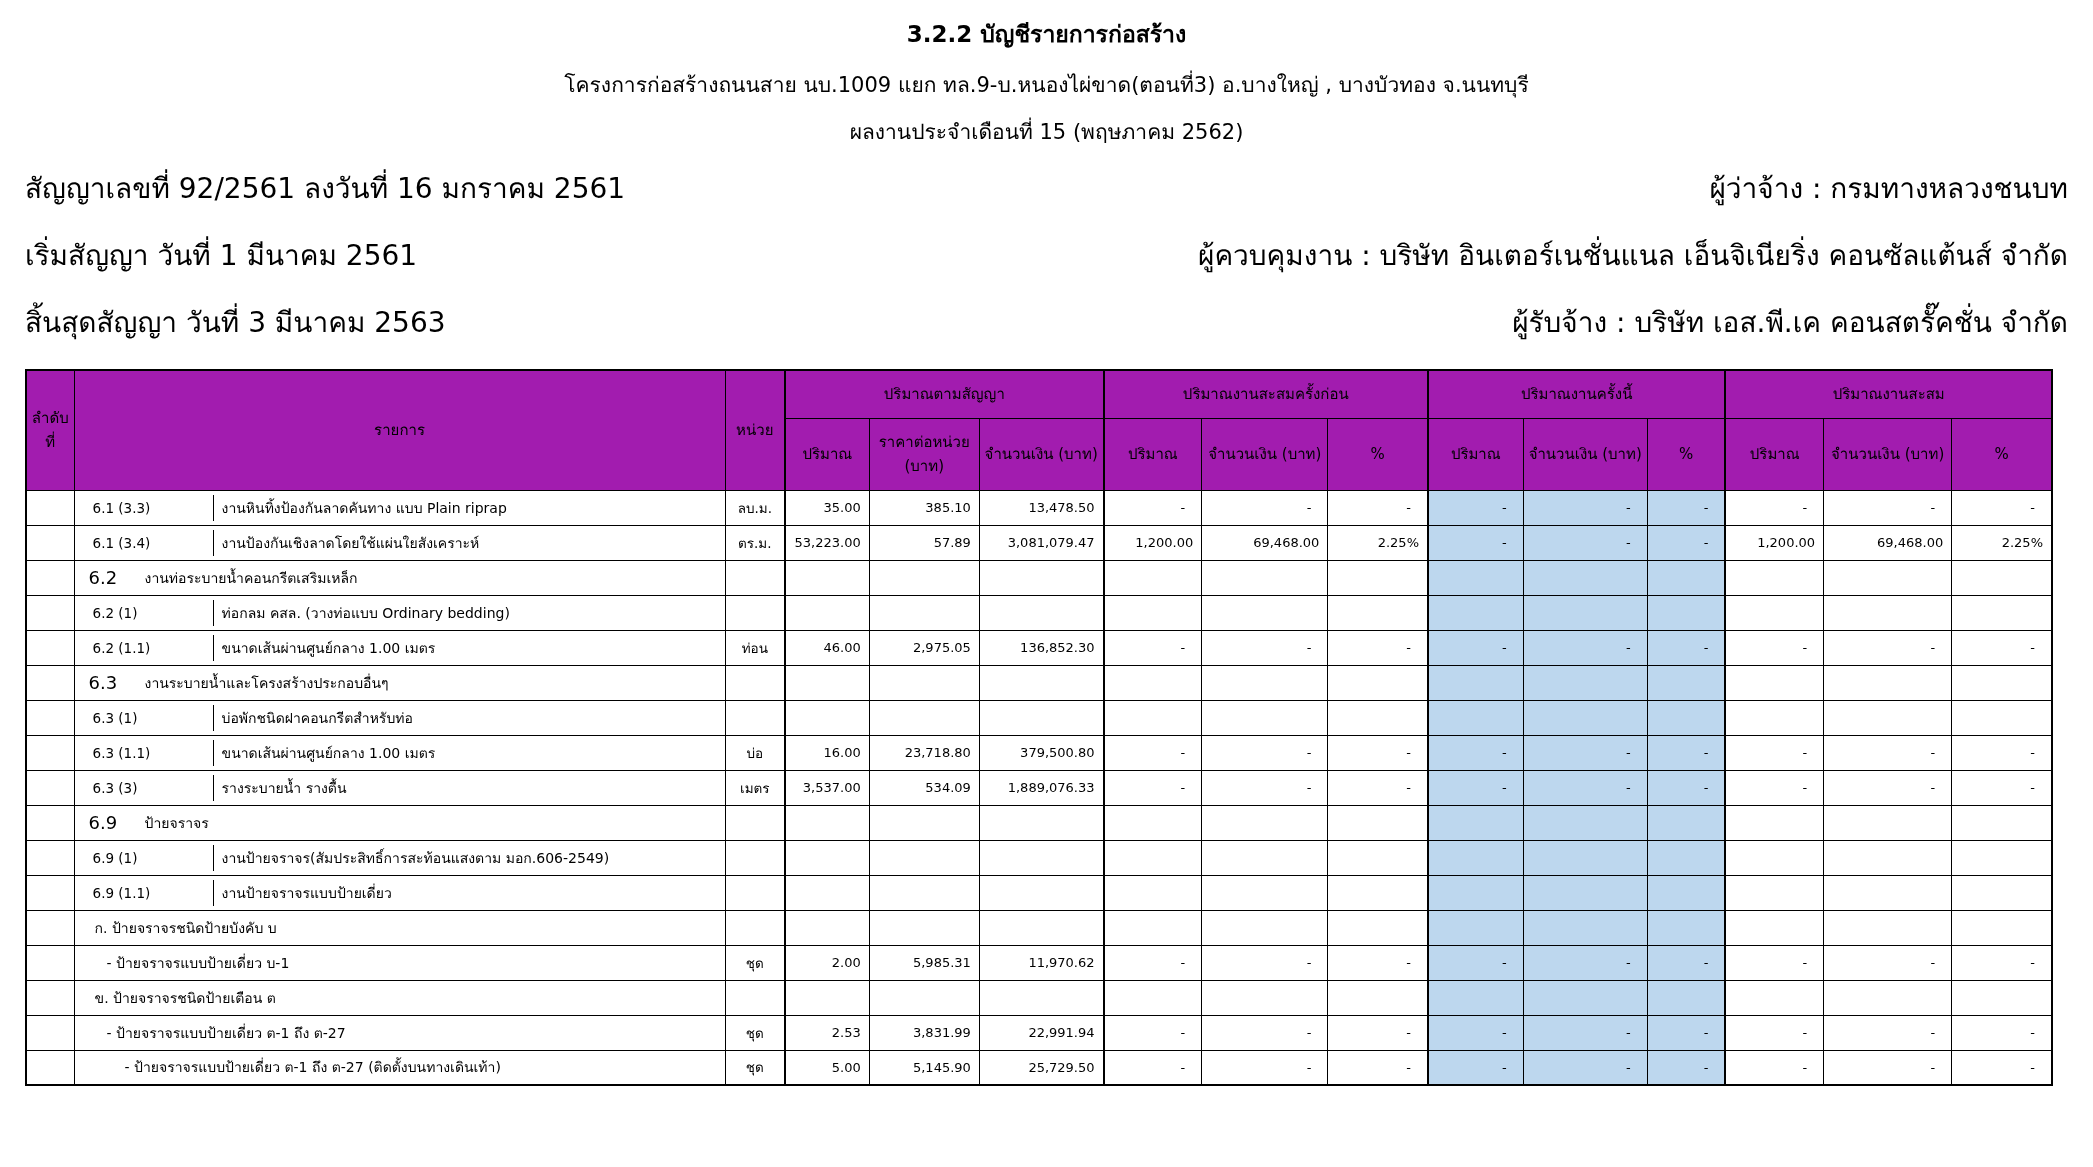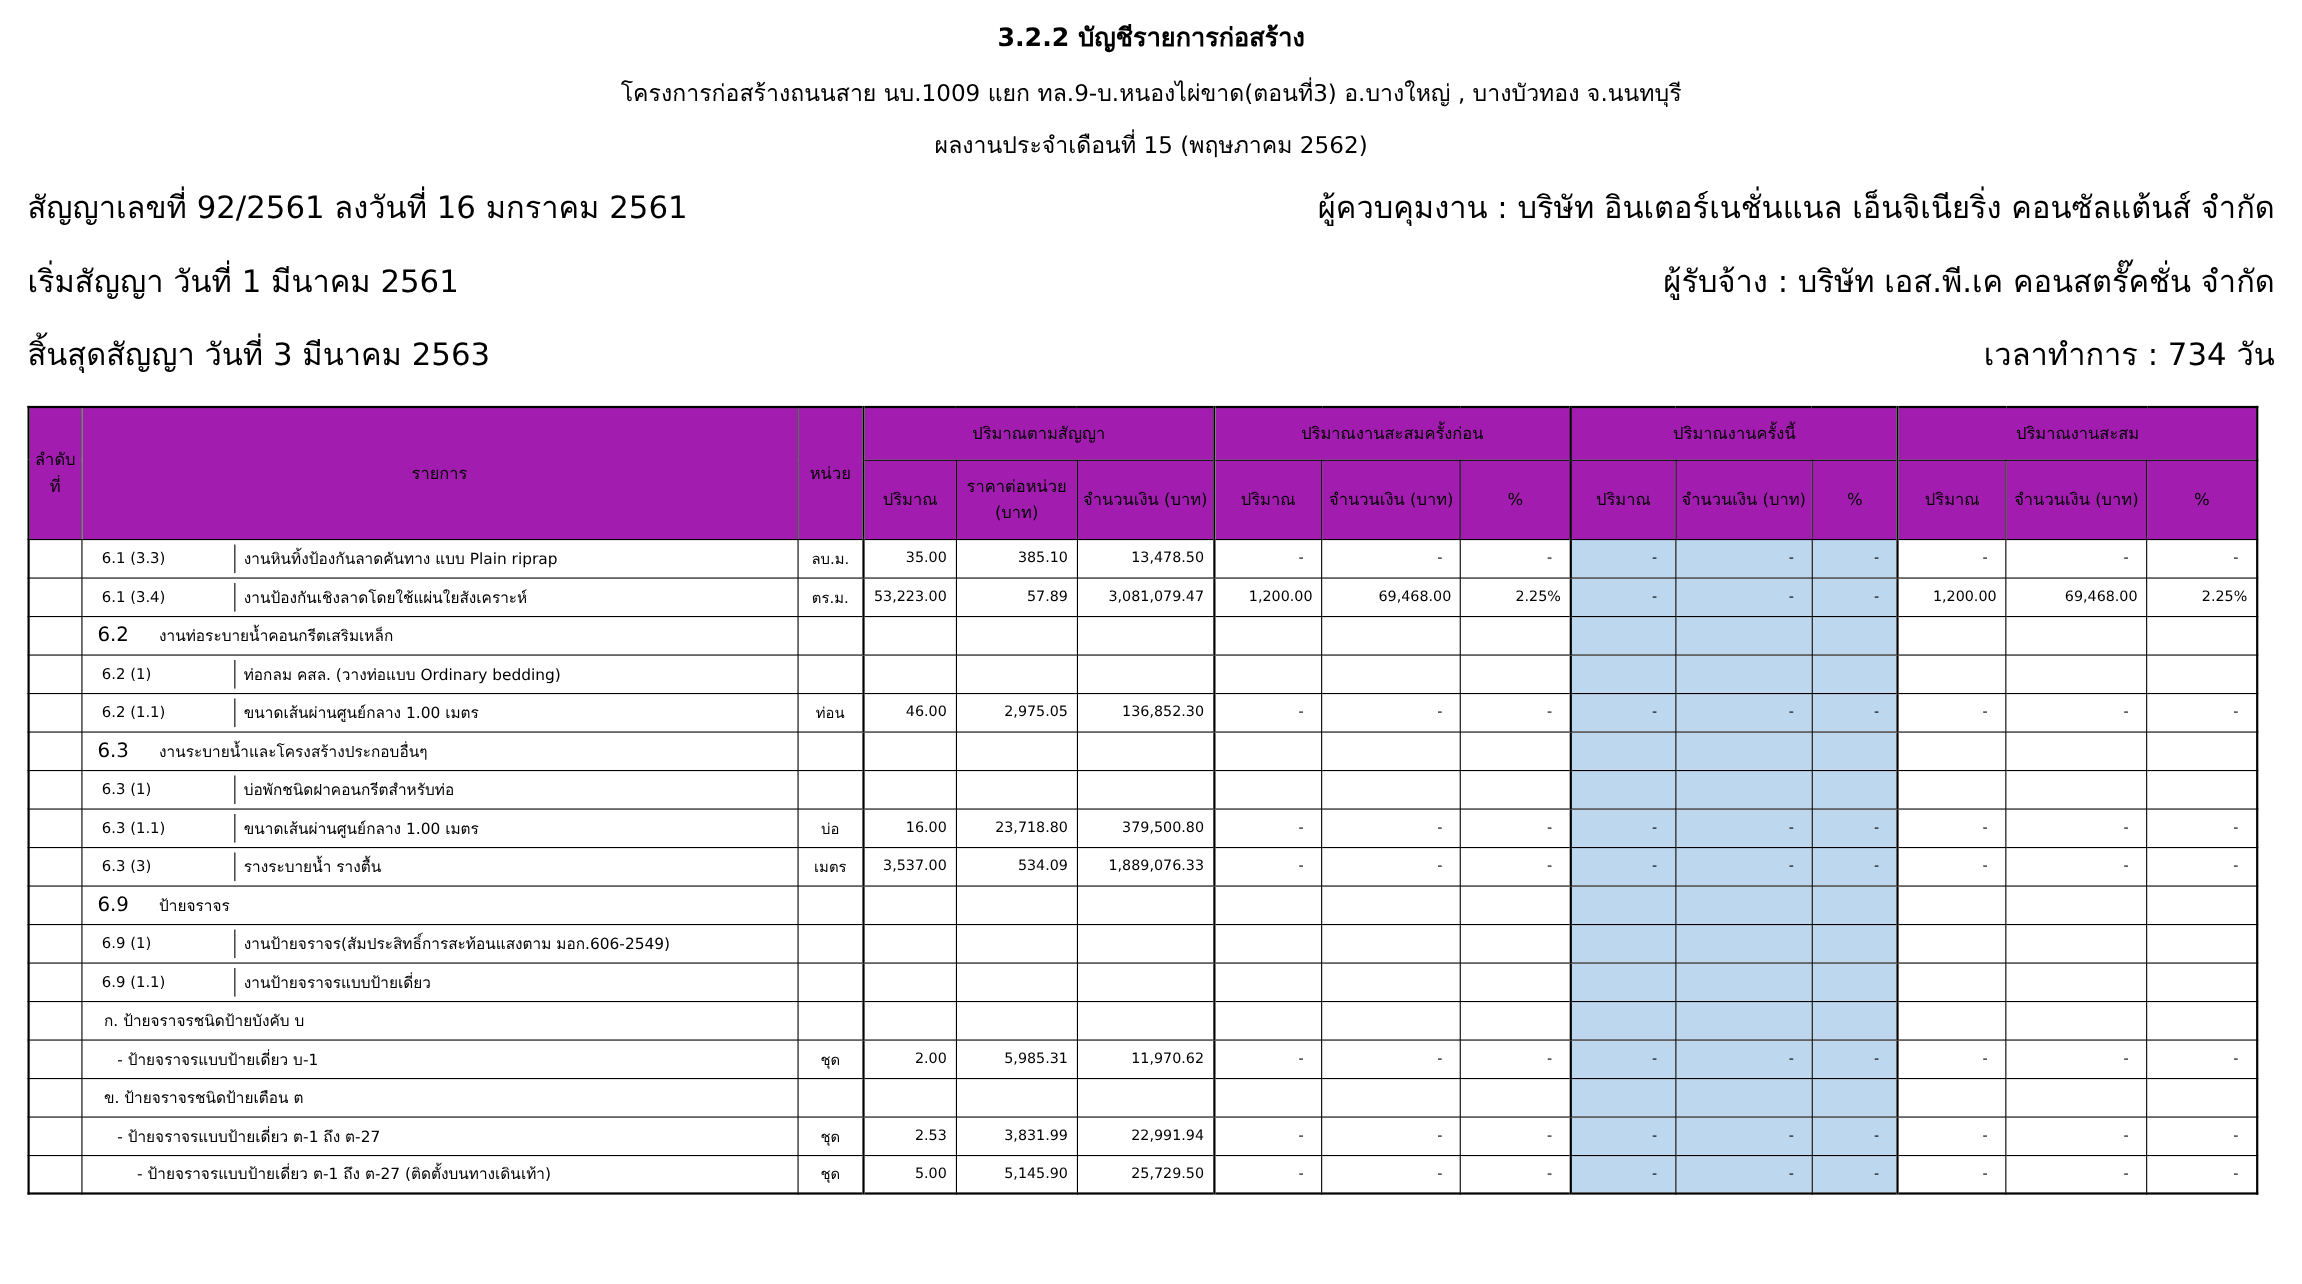--- a/index.html
+++ b/index.html
@@ -54,6 +54,7 @@
         <div>สิ้นสุดสัญญา  วันที่ 3 มีนาคม 2563</div>
       </div>
       <div class="info-right">
+        <div>ผู้ว่าจ้าง : กรมทางหลวงชนบท</div>
         <div>ผู้ควบคุมงาน : บริษัท อินเตอร์เนชั่นแนล เอ็นจิเนียริ่ง คอนซัลแต้นส์ จำกัด</div>
         <div>ผู้รับจ้าง : บริษัท เอส.พี.เค คอนสตรั๊คชั่น จำกัด</div>
         <div>เวลาทำการ : 734 วัน</div>

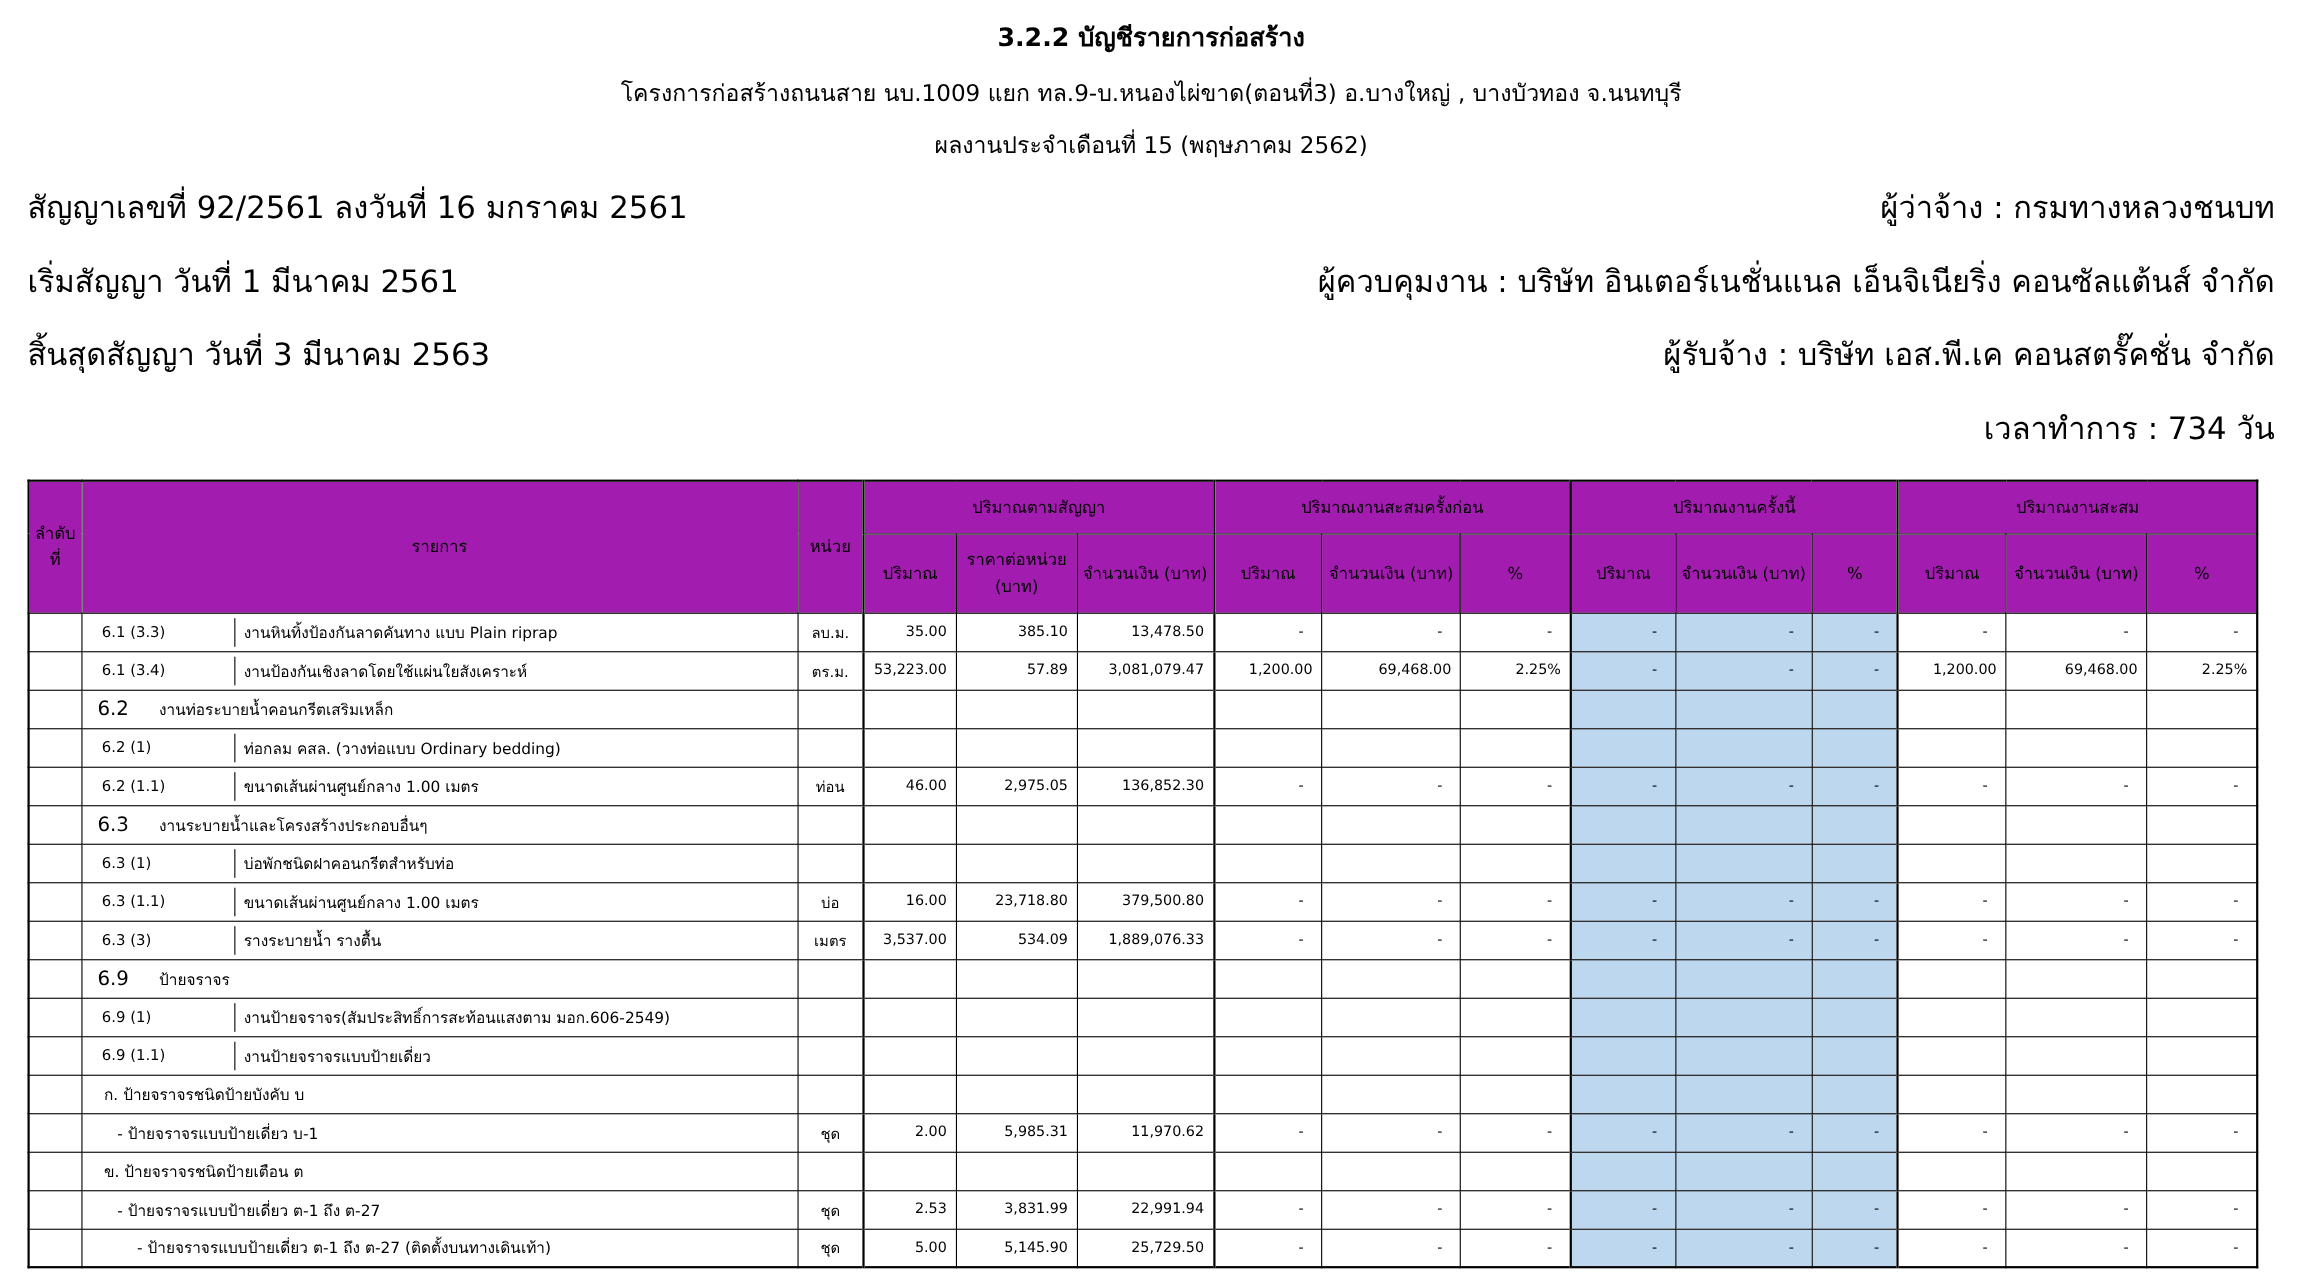--- a/index.html
+++ b/index.html
@@ -57,7 +57,6 @@
         <div>ผู้ว่าจ้าง : กรมทางหลวงชนบท</div>
         <div>ผู้ควบคุมงาน : บริษัท อินเตอร์เนชั่นแนล เอ็นจิเนียริ่ง คอนซัลแต้นส์ จำกัด</div>
         <div>ผู้รับจ้าง : บริษัท เอส.พี.เค คอนสตรั๊คชั่น จำกัด</div>
-        <div>เวลาทำการ : 734 วัน</div>
       </div>
     </div>
   </div>

